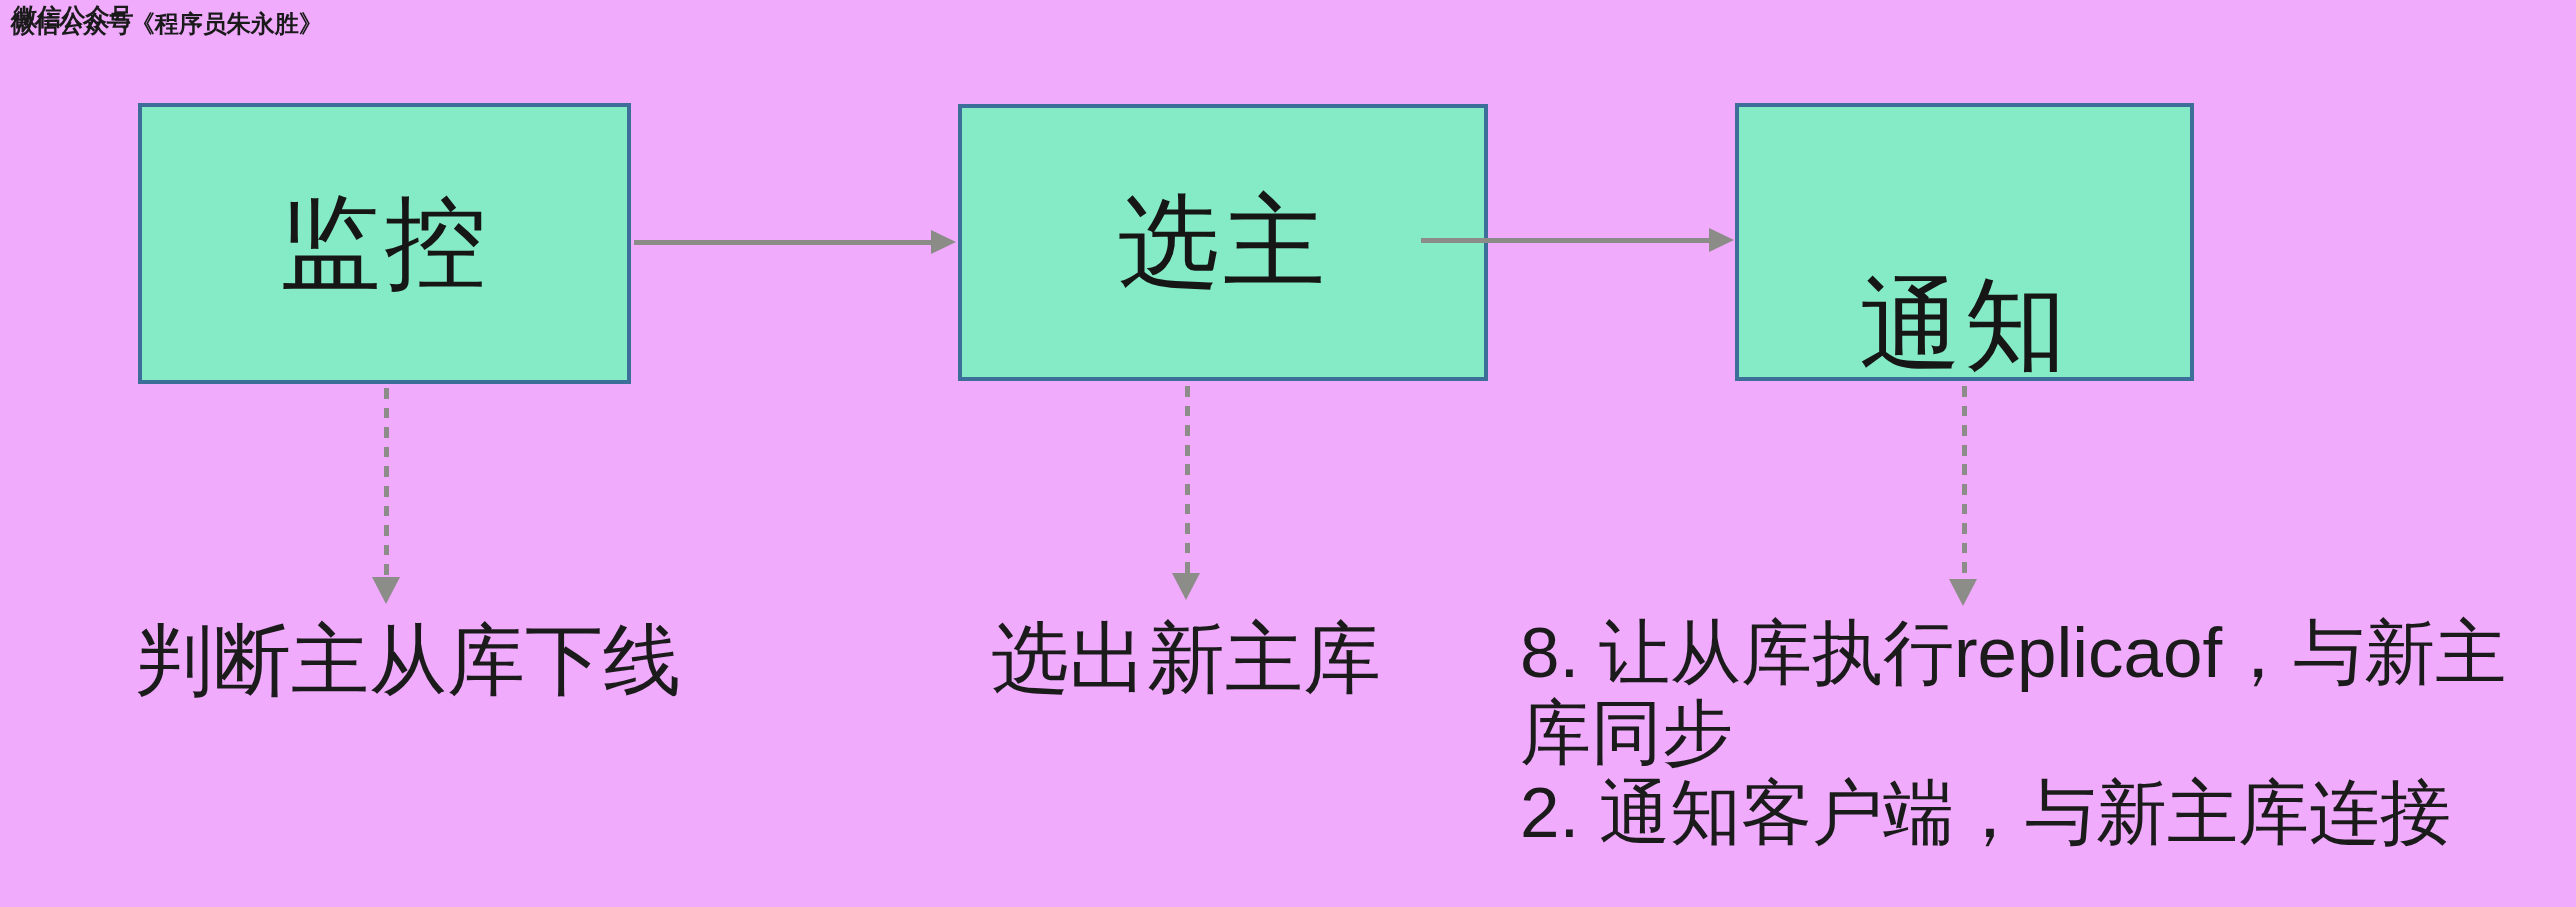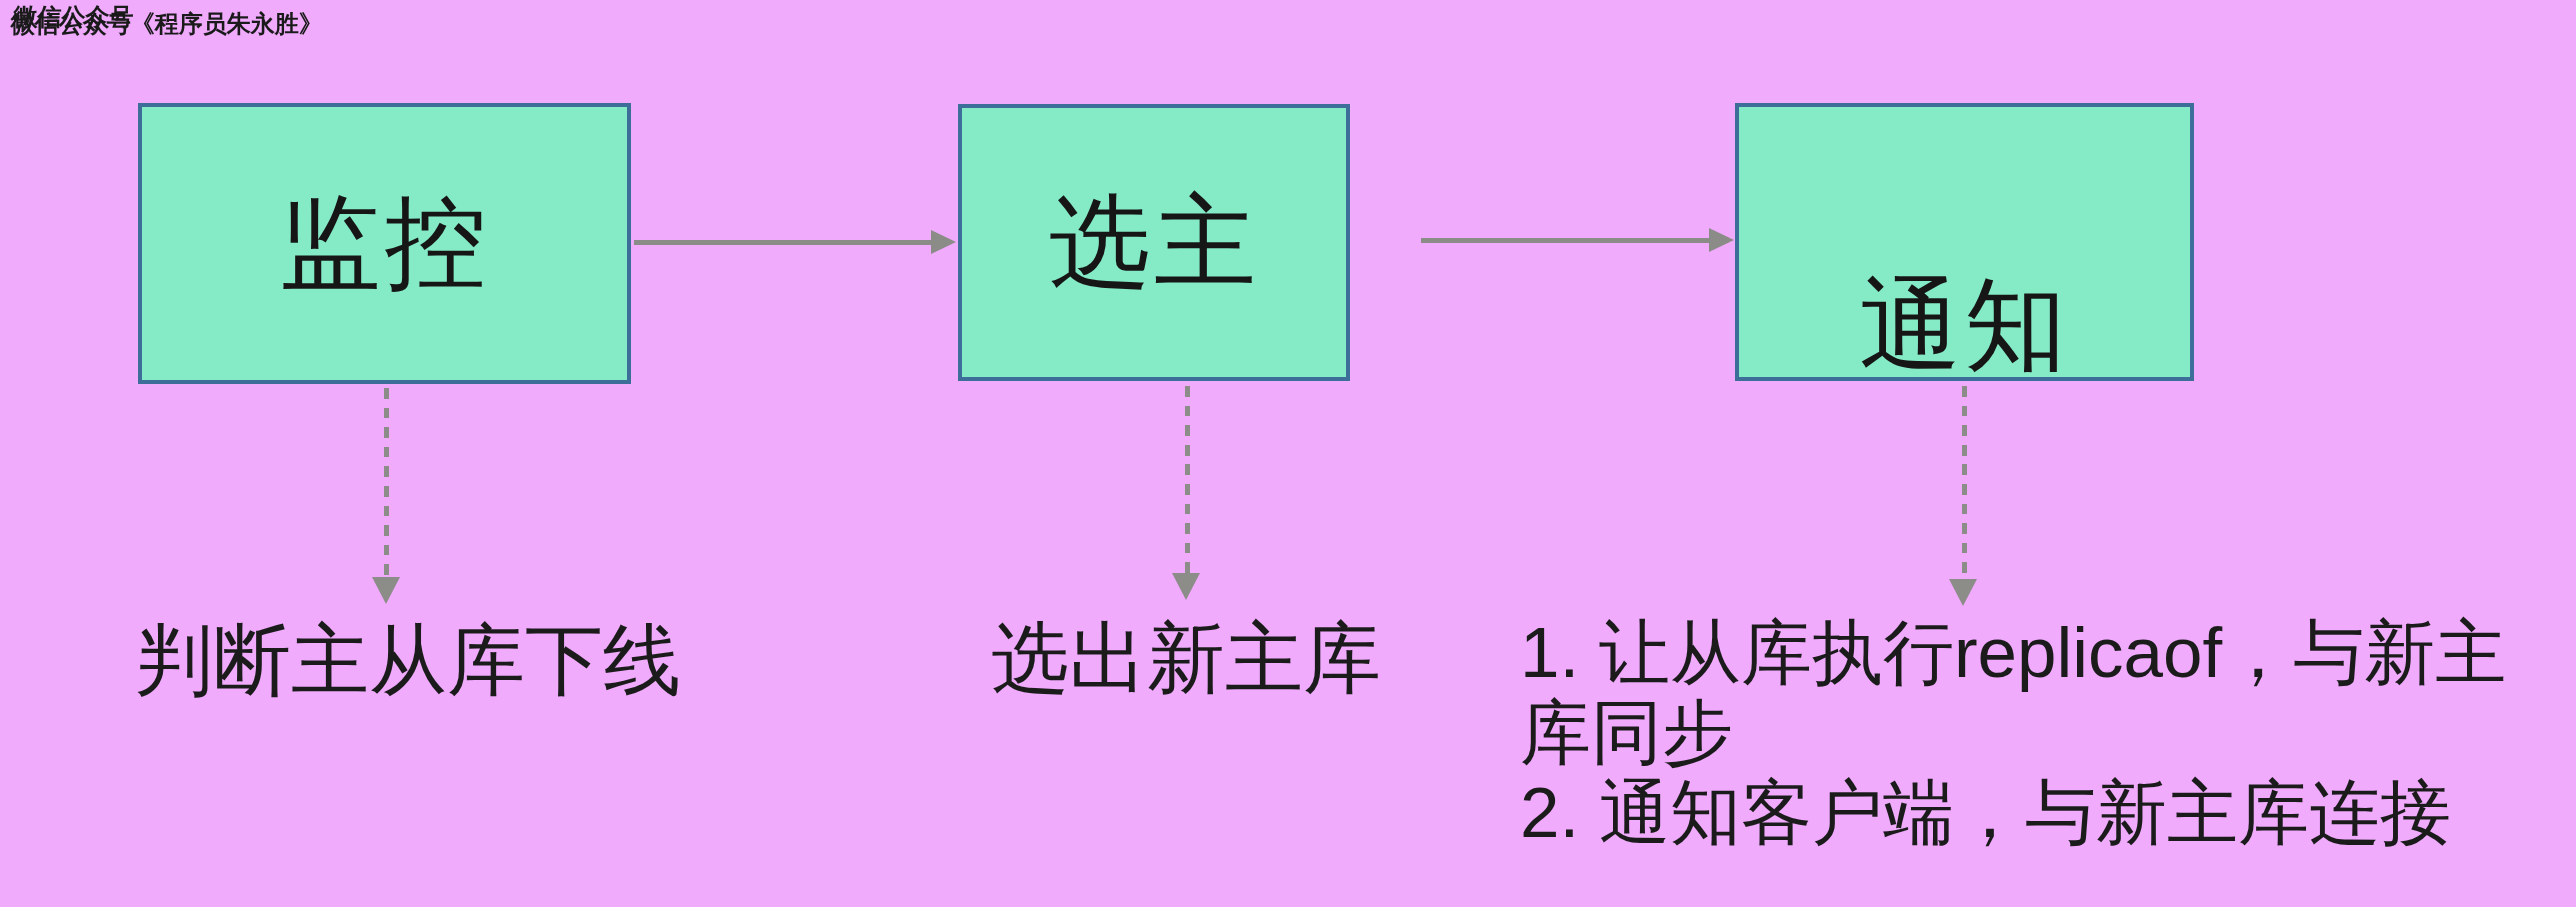--- a/index.html
+++ b/index.html
@@ -37,7 +37,7 @@
     display: flex; align-items: center; justify-content: center;
   }
   #node-monitor { left: 138px; top: 103px; width: 493px; height: 281px; }
-  #node-elect   { left: 958px; top: 104px; width: 392px; height: 277px; }
+  #node-elect   { left: 958px; top: 104px; width: 530px; height: 277px; }
   #node-notify  { left: 1735px; top: 103px; width: 459px; height: 278px; align-items: flex-end; }
   .node-label {
     font-size: 102px;

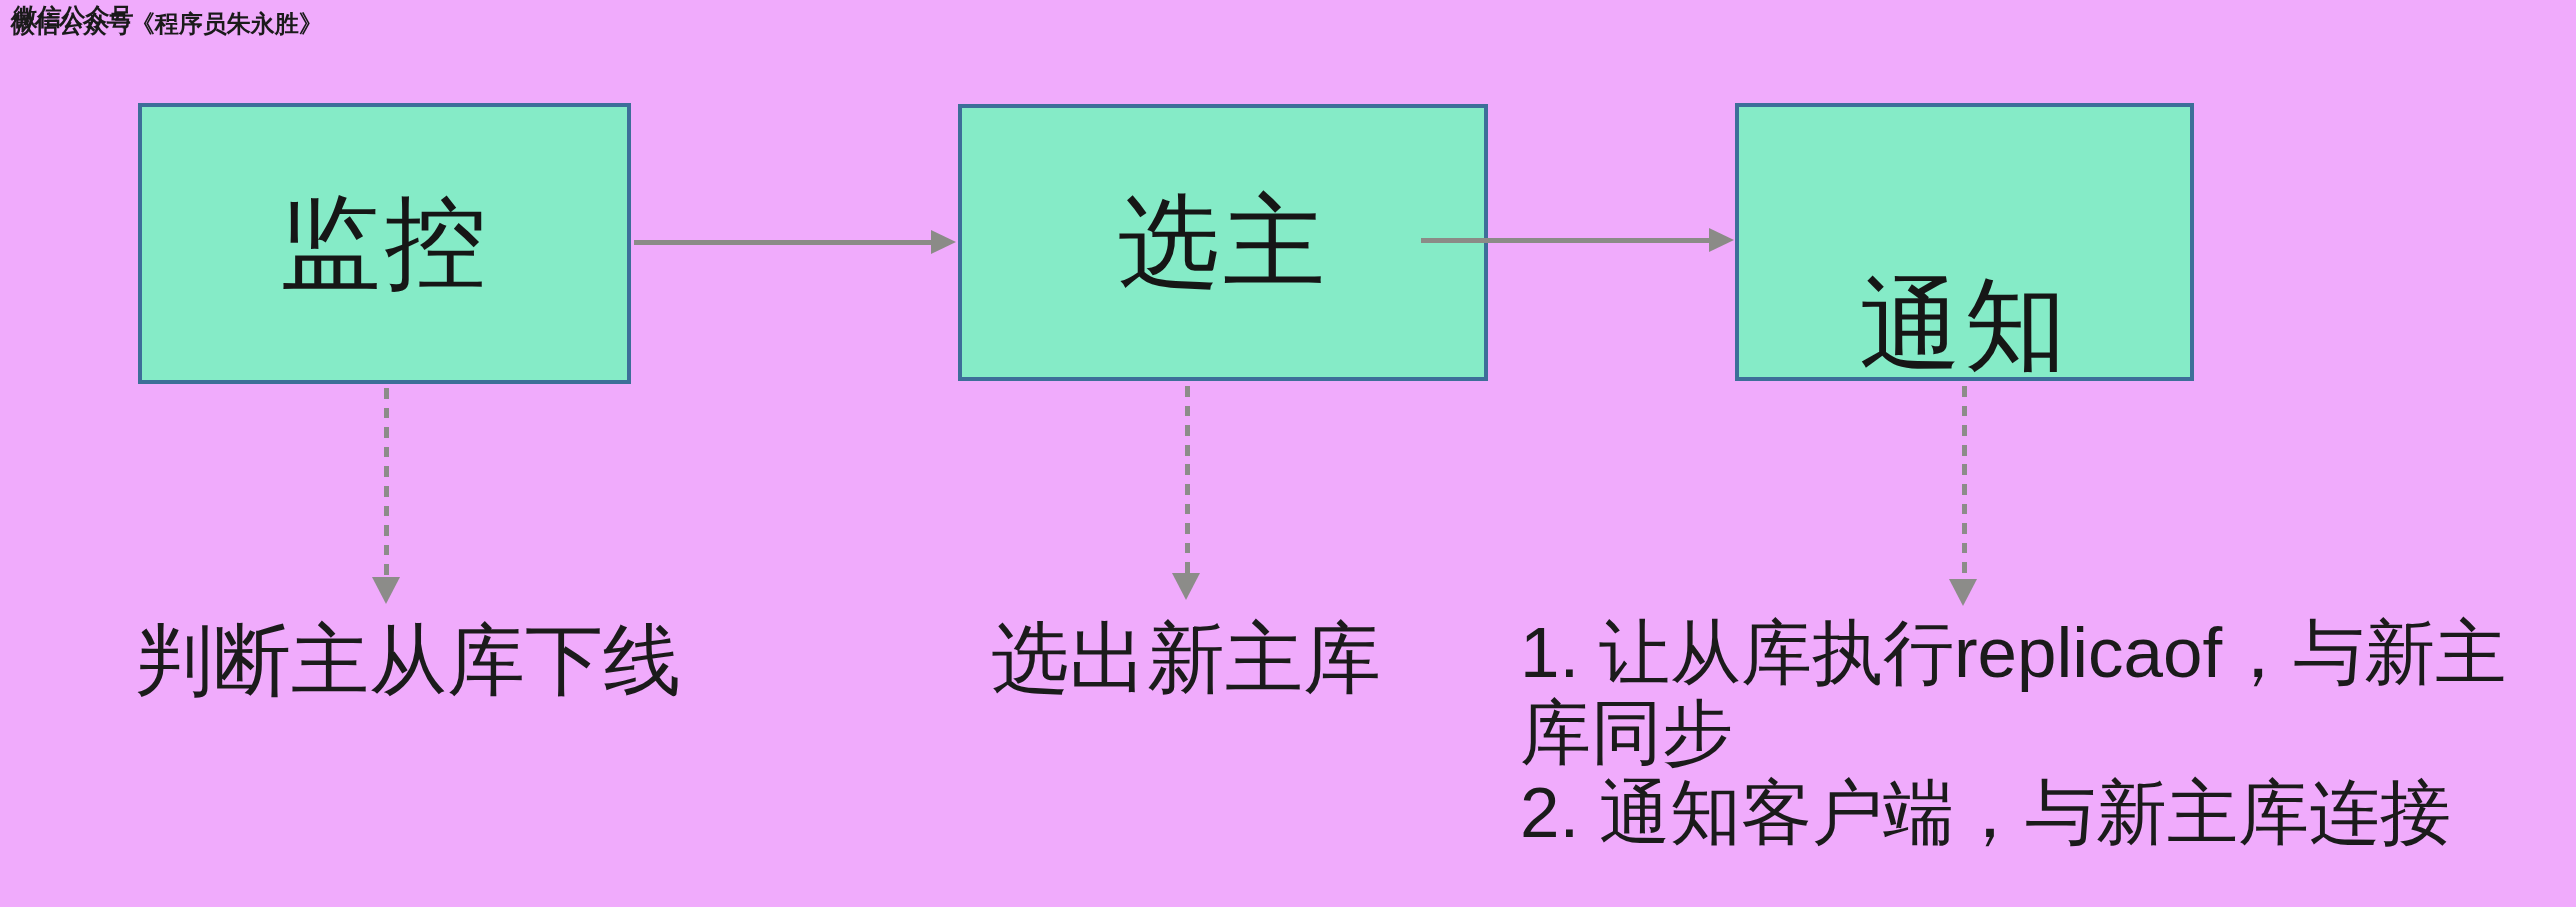--- a/index.html
+++ b/index.html
@@ -129,7 +129,7 @@
   <div class="desc" id="desc-monitor">判断主从库下线</div>
   <div class="desc" id="desc-elect">选出新主库</div>
   <div class="desc" id="desc-notify">
-    <div>1. 让从库执行replicaof，与新主</div>
+    <div>8. 让从库执行replicaof，与新主</div>
     <div>库同步</div>
     <div>2. 通知客户端，与新主库连接</div>
   </div>

